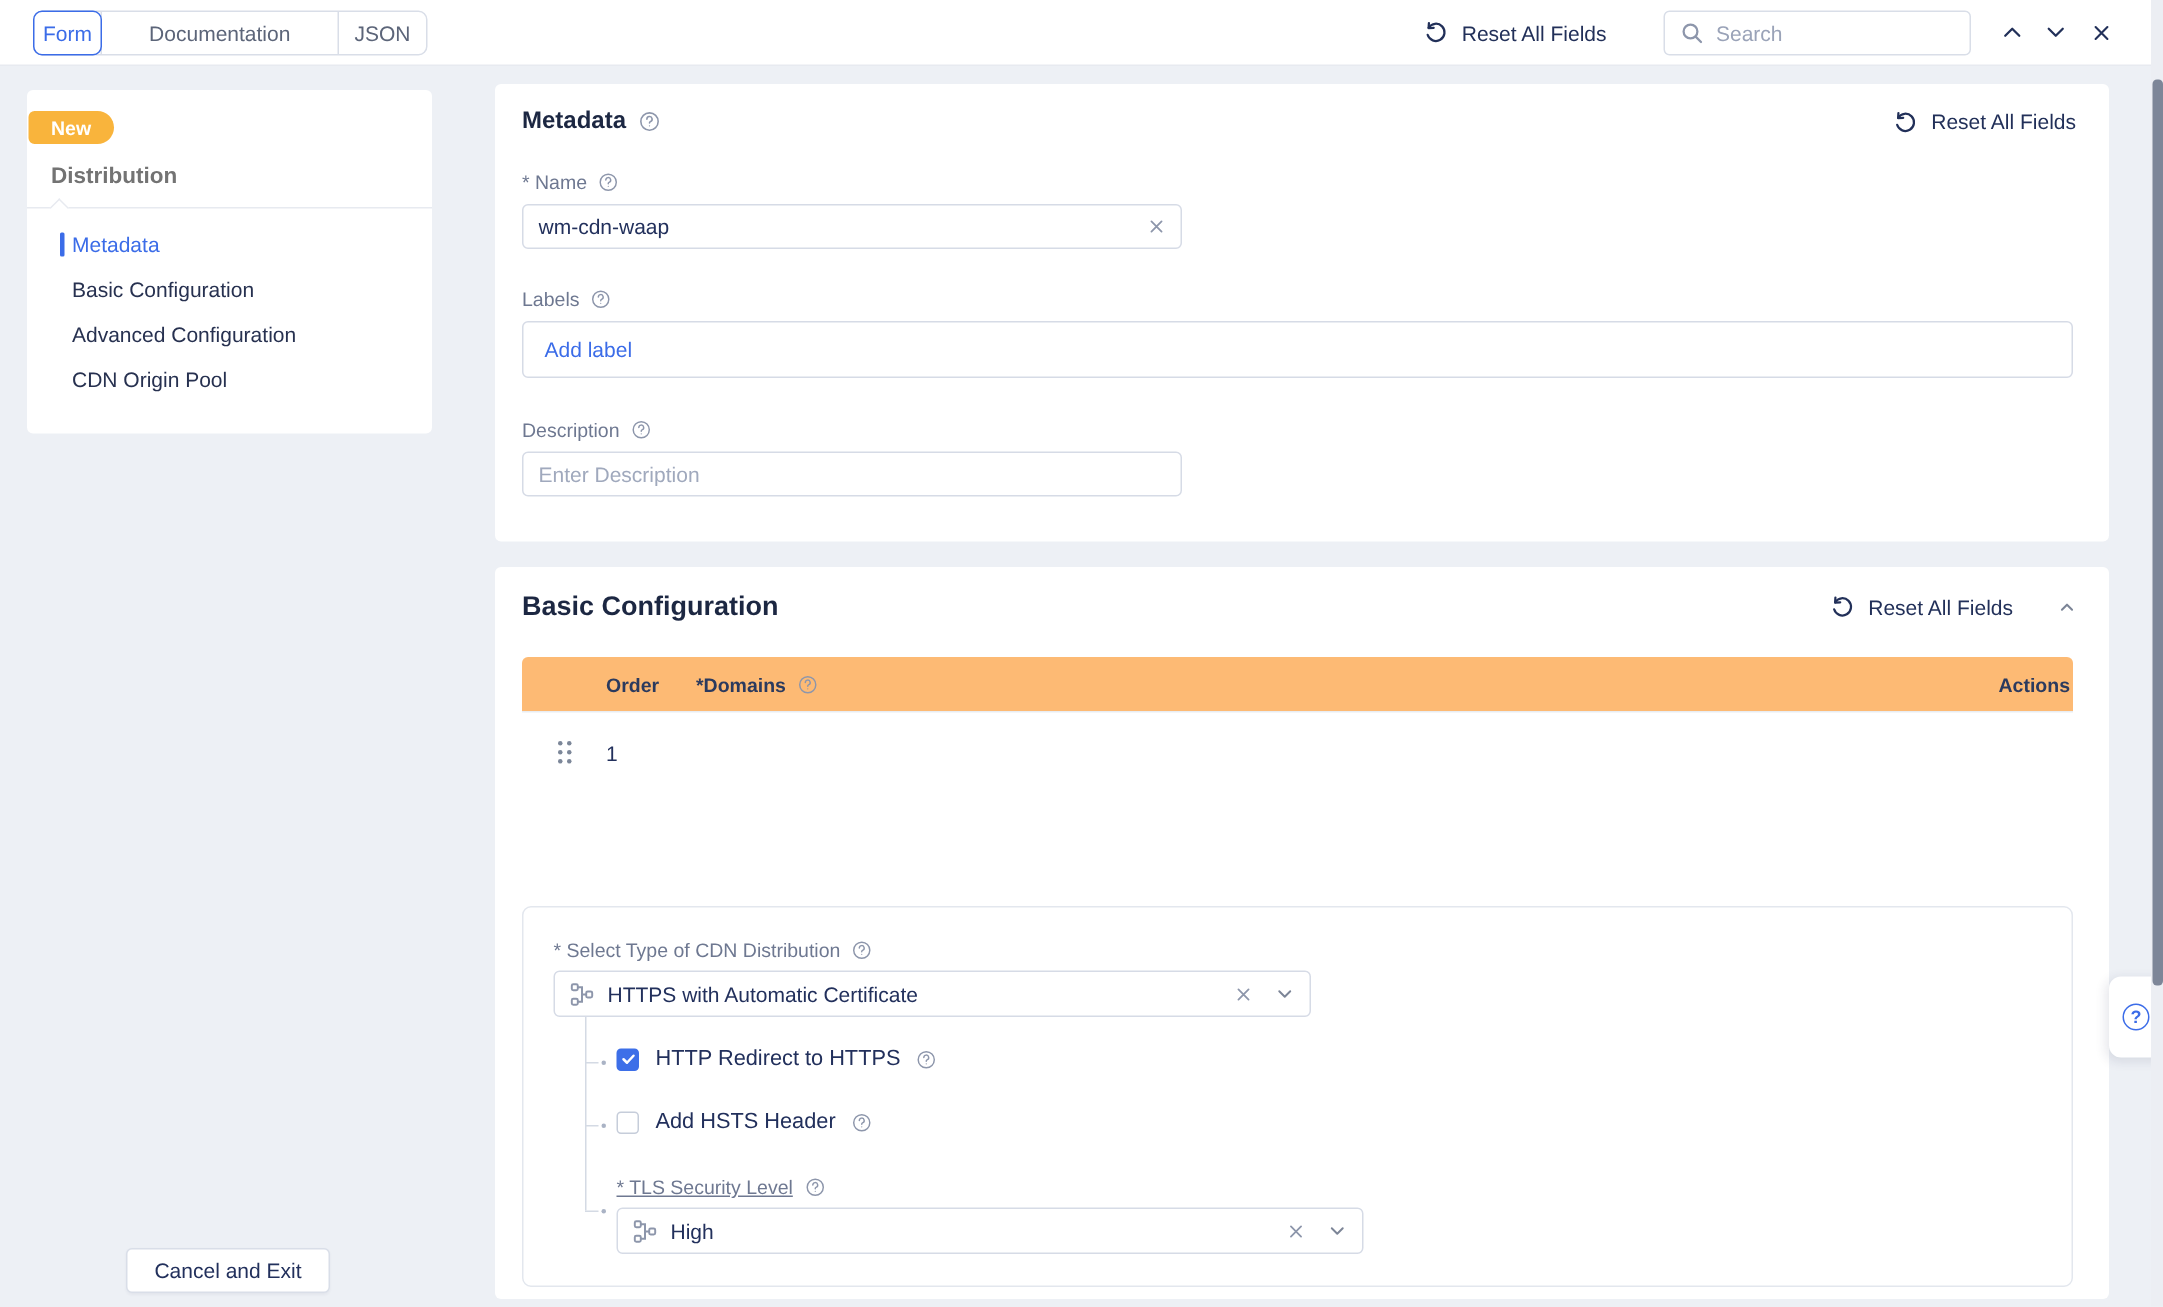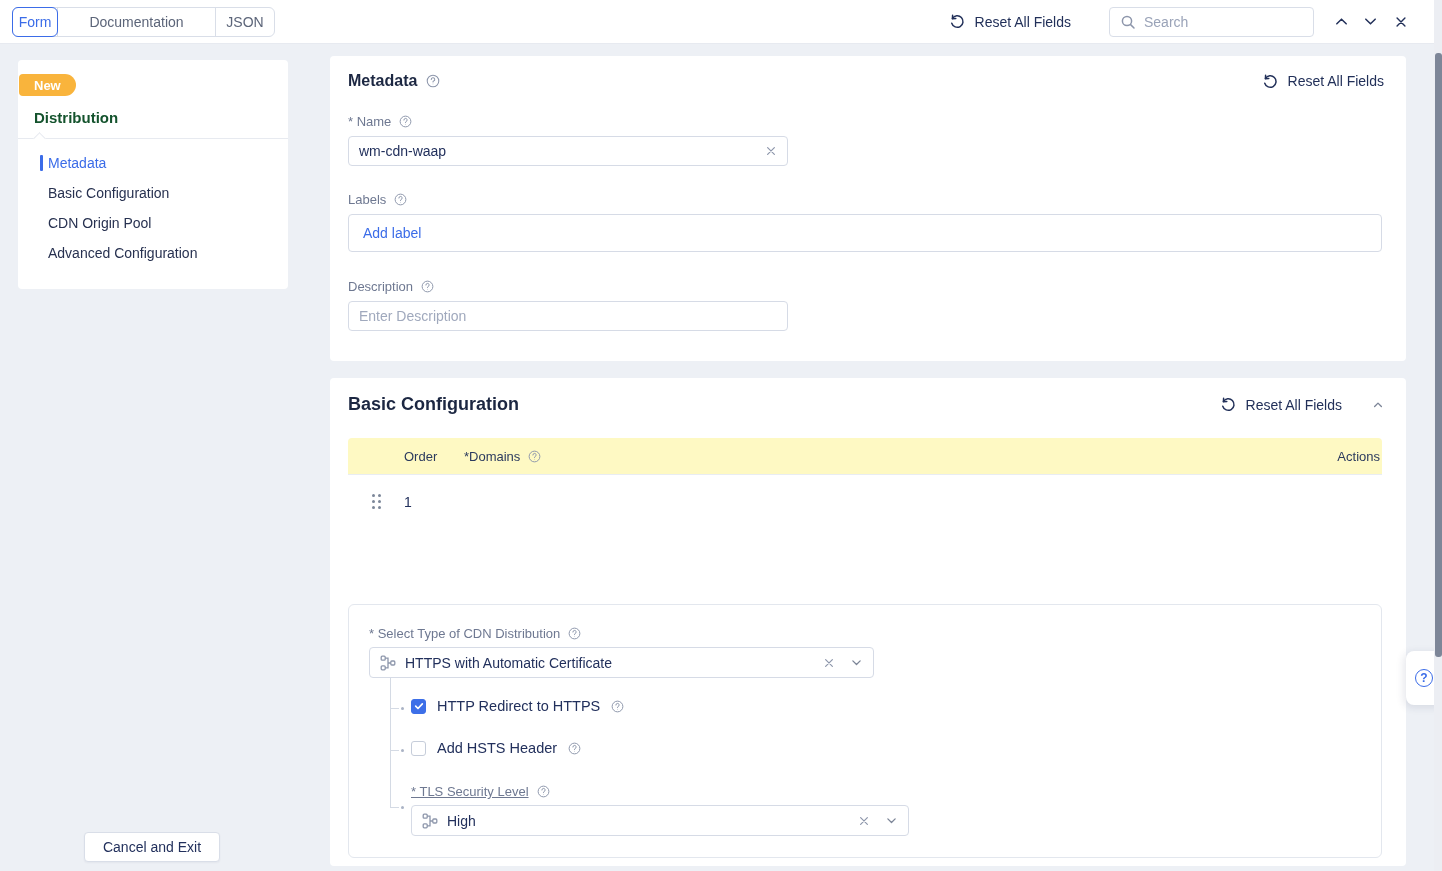--- a/index.html
+++ b/index.html
@@ -20,7 +20,7 @@
     display:flex; align-items:center; z-index:5;
   }
   .tabgroup {
-    margin-left:12px; display:flex; height:30px;
+    margin-left:22px; display:flex; height:30px;
     border:1px solid #d9dee8; border-radius:6px; background:#fff;
   }
   .tab {

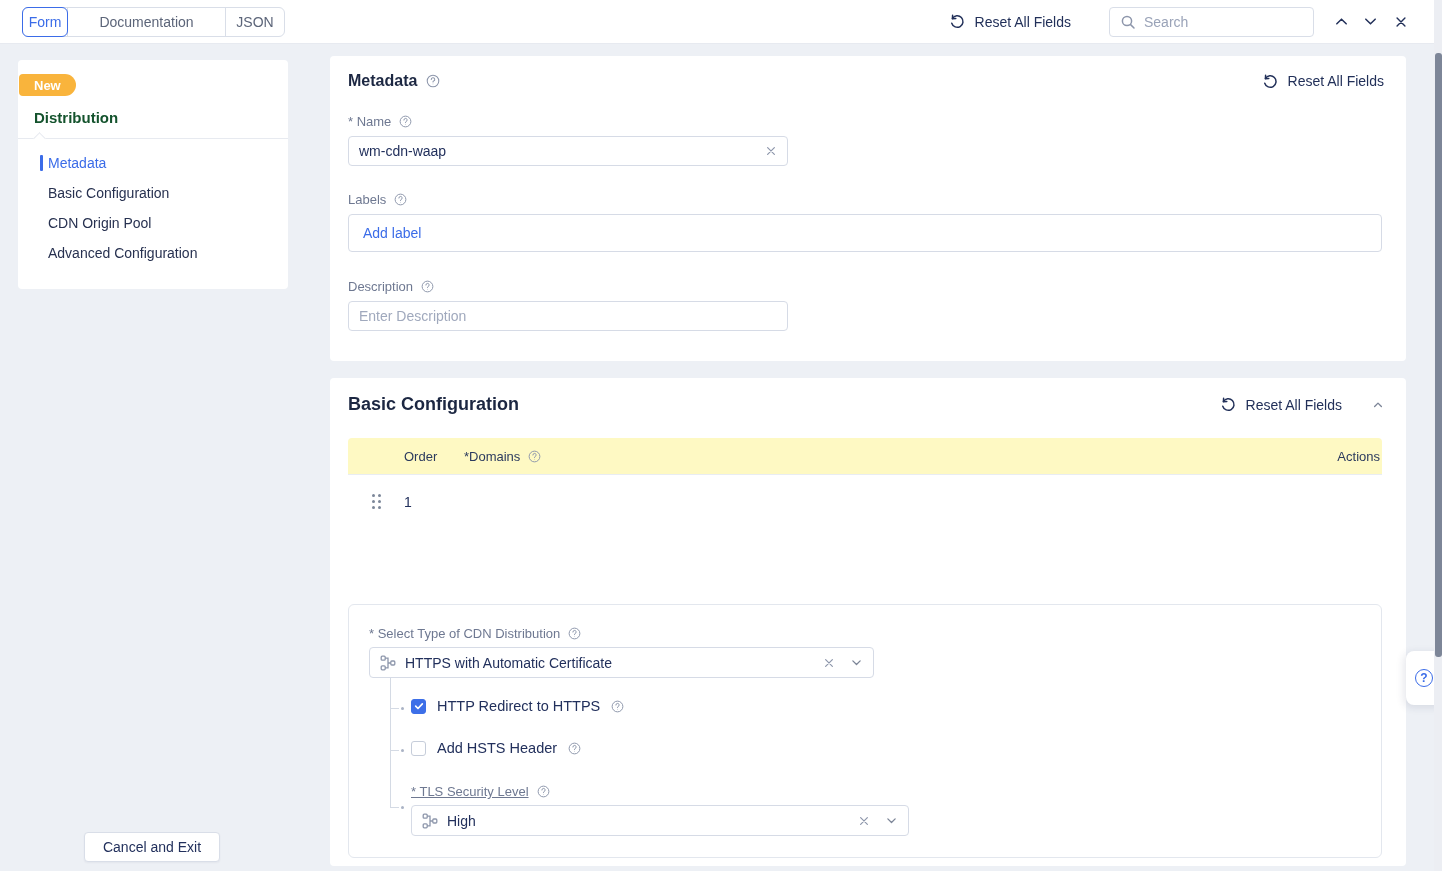--- a/index.html
+++ b/index.html
@@ -60,7 +60,7 @@
     background:#f9b43c; color:#fff; font-weight:bold; font-size:13px;
     display:flex; align-items:center; border-radius:4px 11px 11px 4px;
   }
-  .sidebar-title { position:absolute; left:16px; top:49px; font-size:15px; font-weight:bold; color:#14532d; }
+  .sidebar-title { position:absolute; left:16px; top:49px; font-size:15px; font-weight:bold; color:#737373; }
   .sidebar-divider { position:absolute; left:0; right:0; top:78px; height:1px; background:#e7eaf0; }
   .sidebar-notch {
     position:absolute; left:17px; top:74px; width:9px; height:9px;

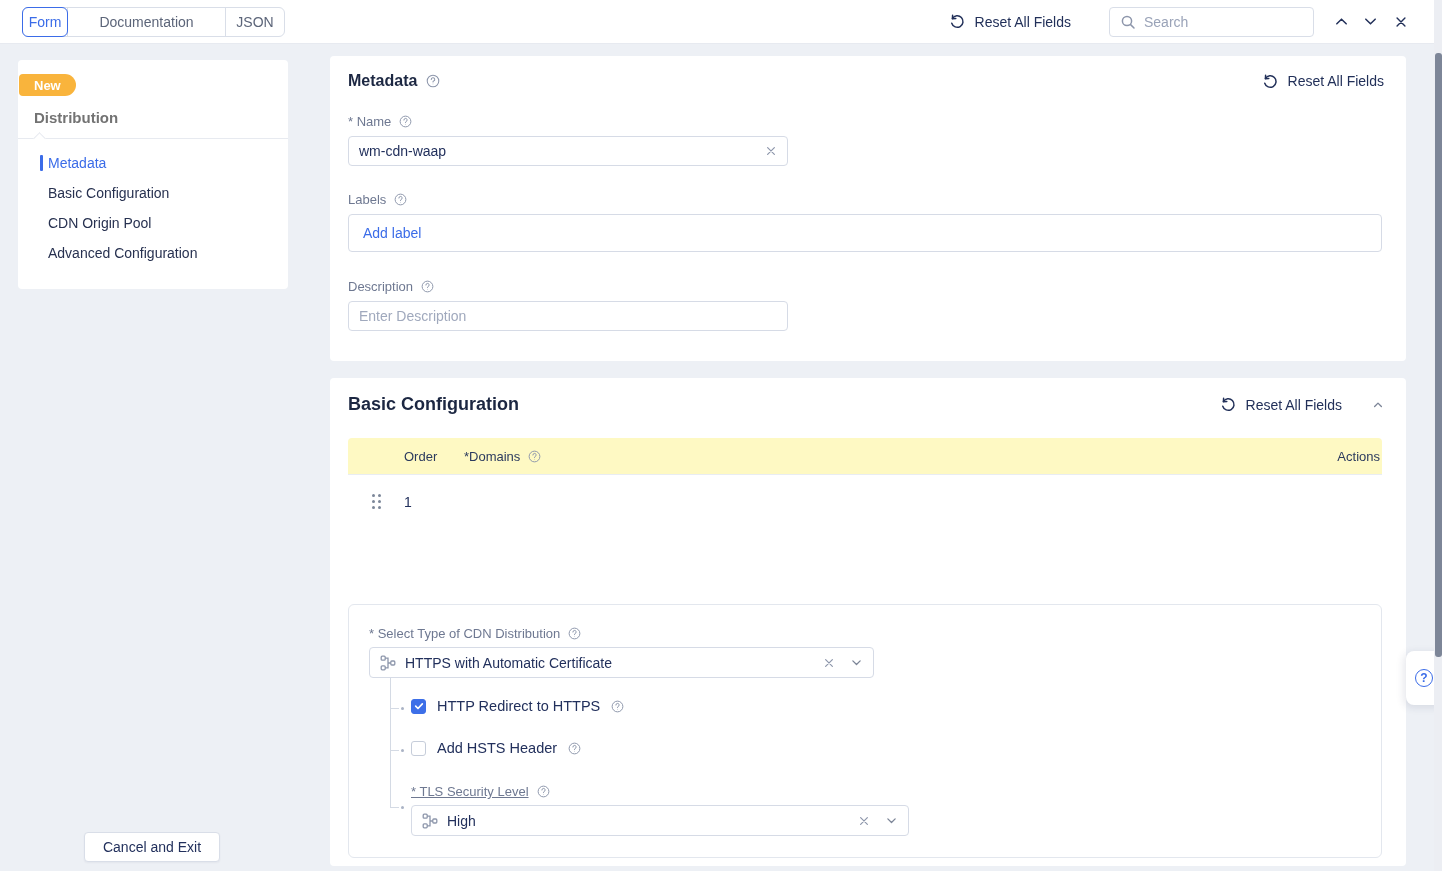--- a/index.html
+++ b/index.html
@@ -229,8 +229,8 @@
   <div class="sidenav">
     <div class="sidenav-item active">Metadata</div>
     <div class="sidenav-item">Basic Configuration</div>
+    <div class="sidenav-item">Advanced Configuration</div>
     <div class="sidenav-item">CDN Origin Pool</div>
-    <div class="sidenav-item">Advanced Configuration</div>
   </div>
 </div>
 

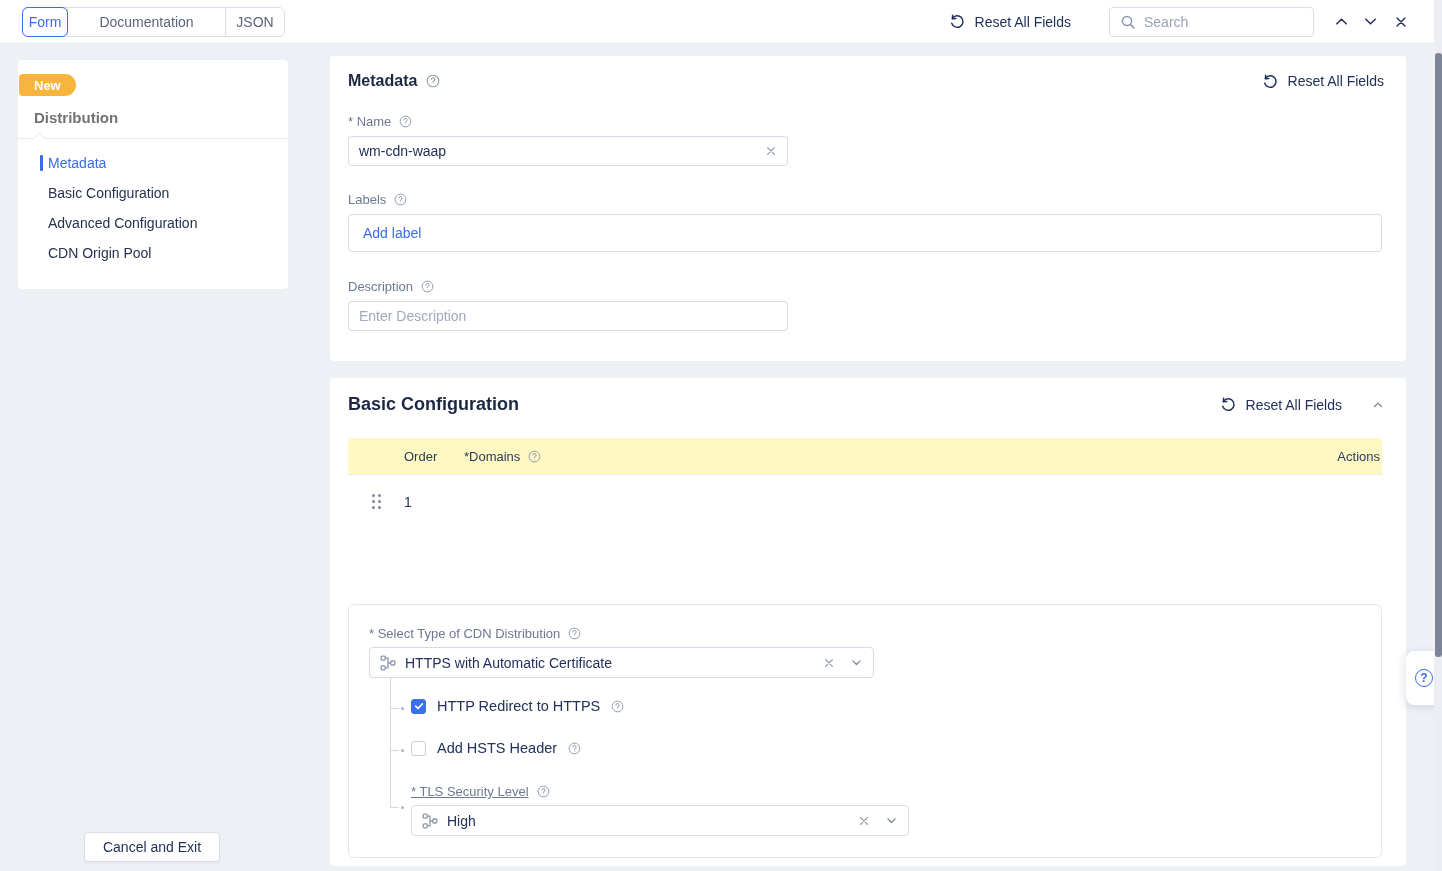--- a/index.html
+++ b/index.html
@@ -119,8 +119,8 @@
   
   .domains-table { position:absolute; left:18px; top:60px; width:1034px; }
   .t-head {
-    height:36px; background:#fef9c3; border-radius:4px 4px 0 0;
-    display:flex; align-items:center; font-size:13px; font-weight:normal; color:#2b3a5e;
+    height:36px; background:#fdba74; border-radius:4px 4px 0 0;
+    display:flex; align-items:center; font-size:13px; font-weight:bold; color:#2b3a5e;
   }
   .col-drag { width:56px; }
   .col-order { width:60px; }

